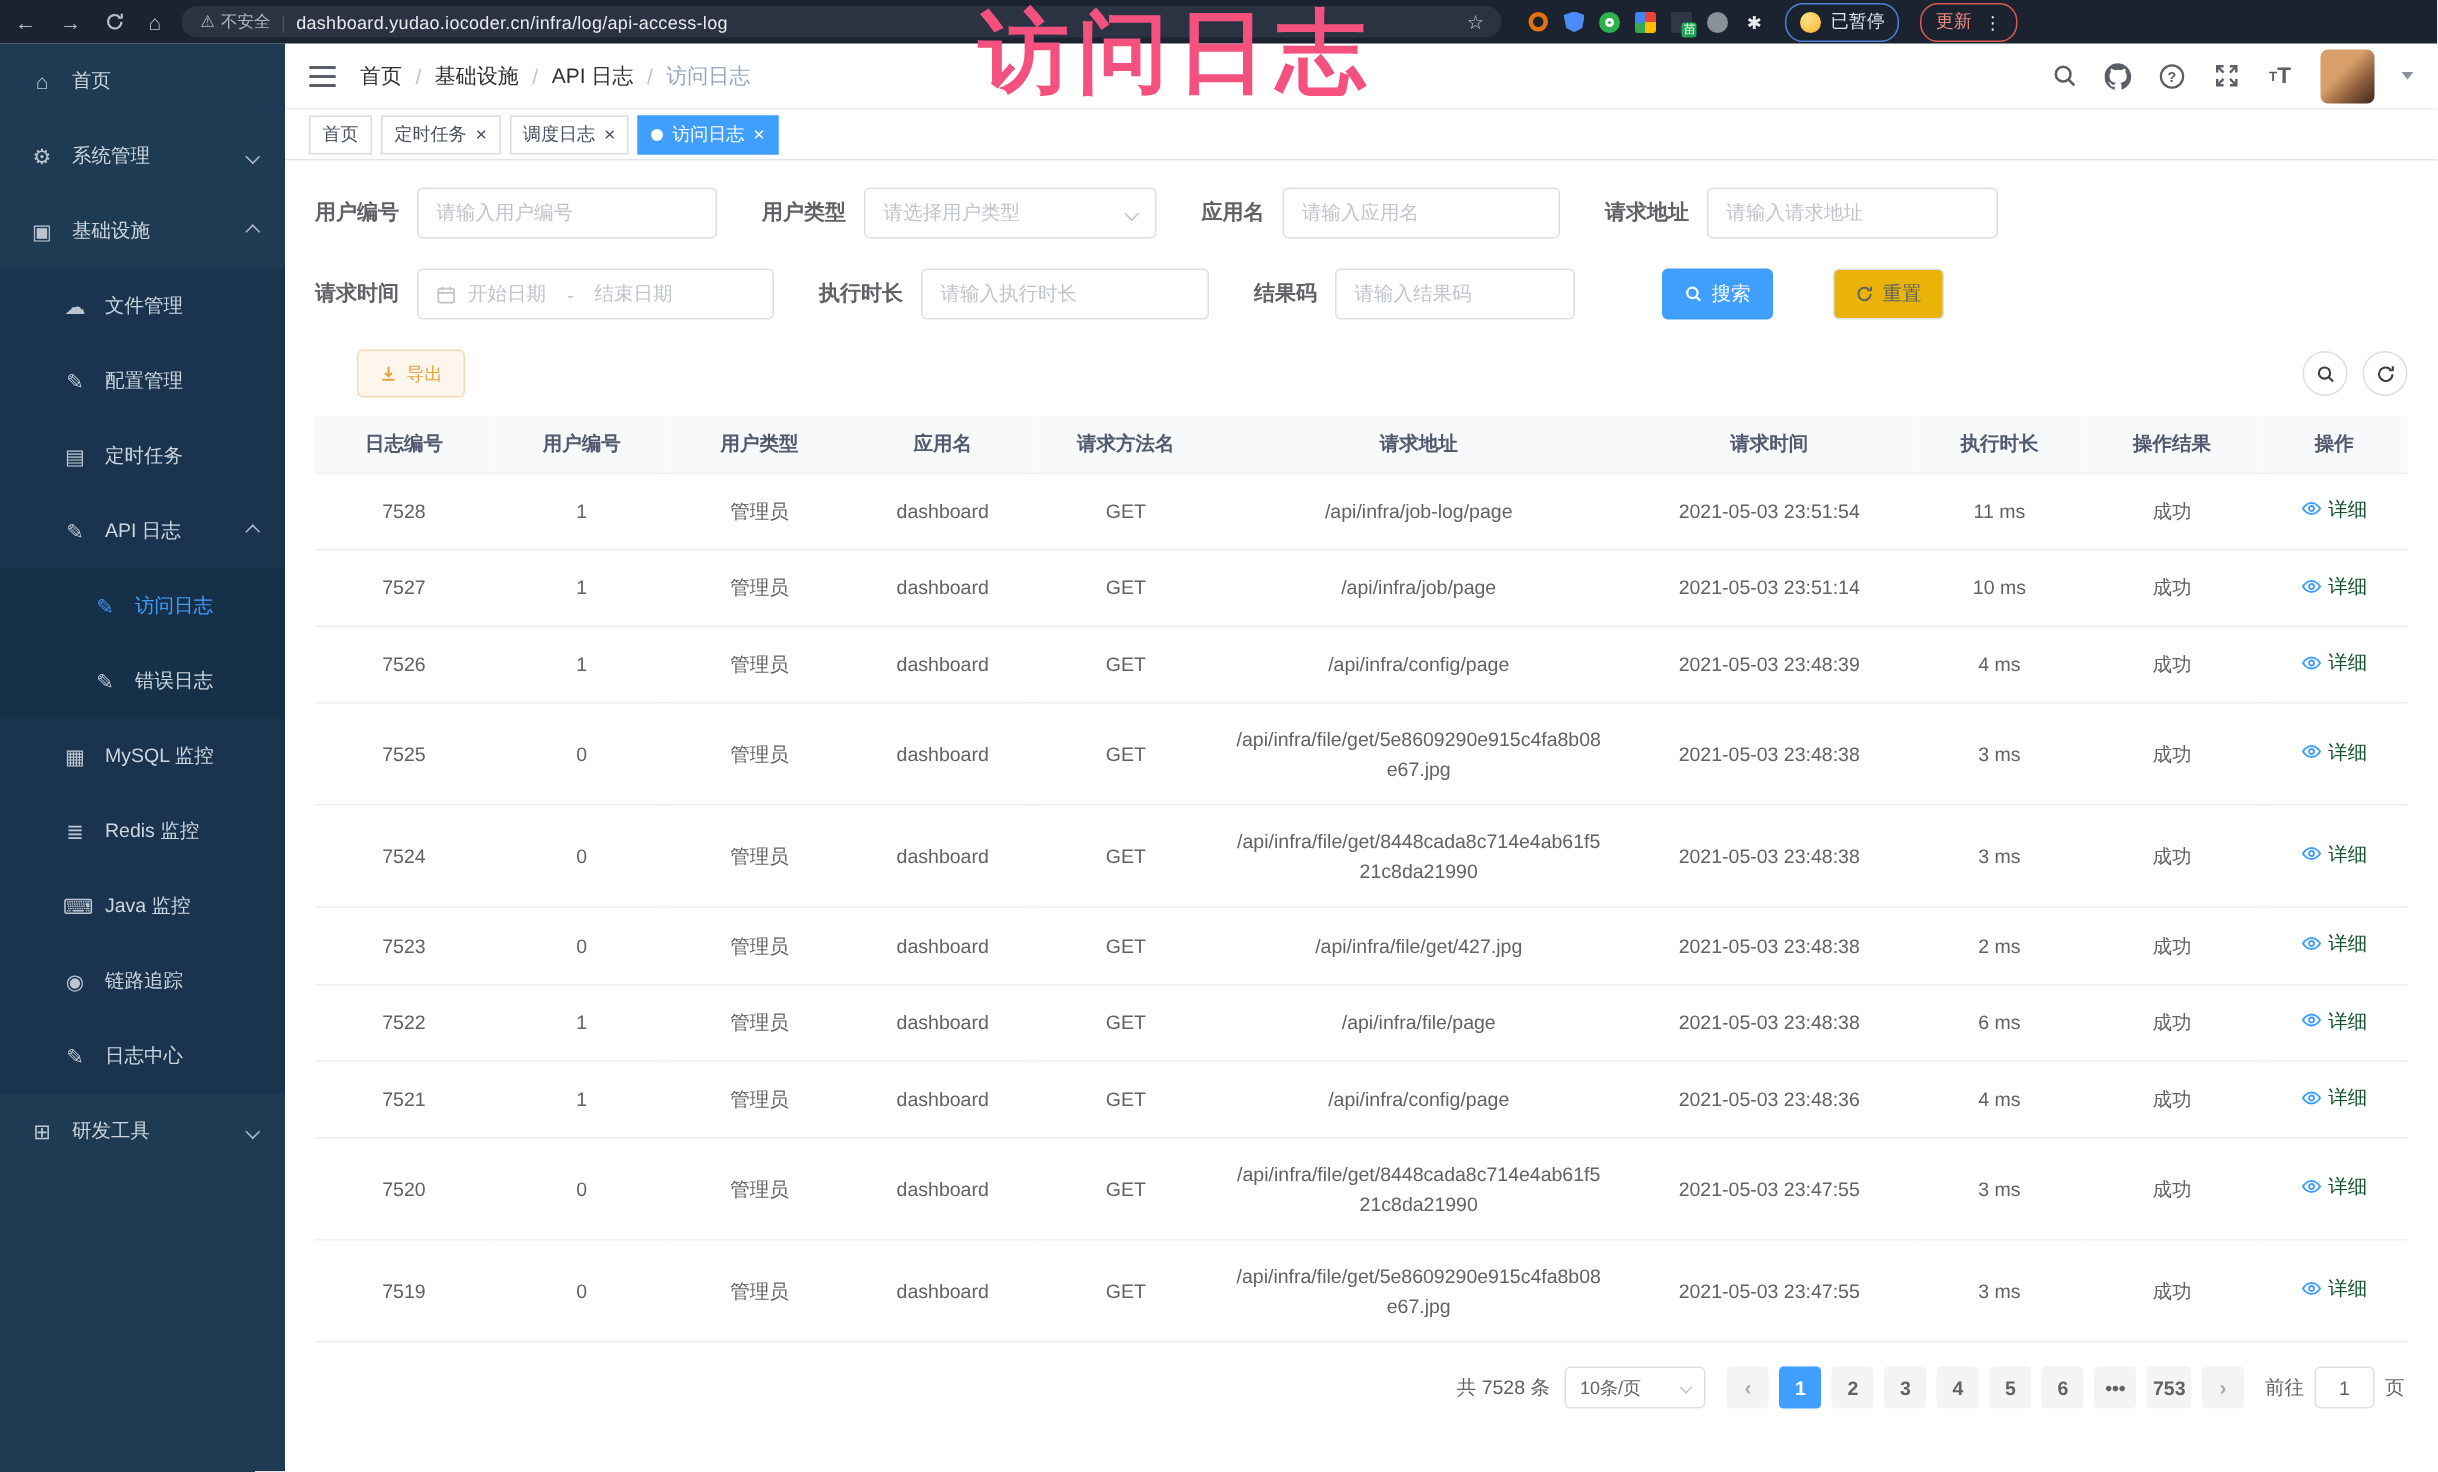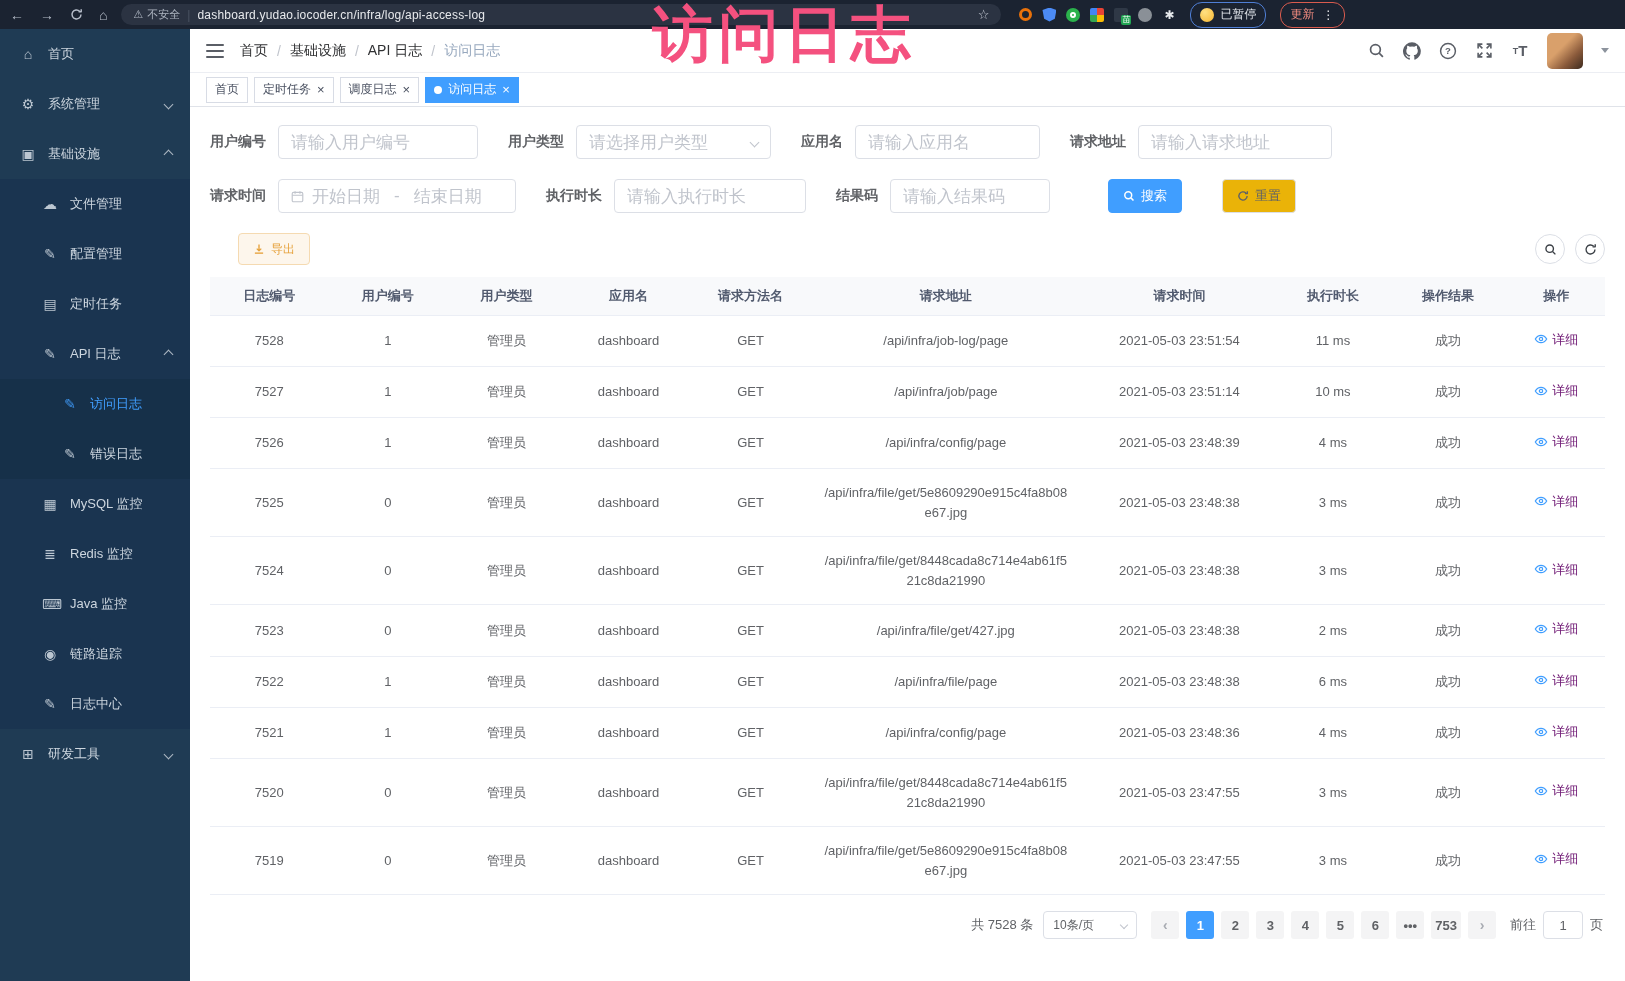--- a/index.html
+++ b/index.html
@@ -85,7 +85,7 @@
   .f-group{display:flex;align-items:center;gap:12px;margin-right:30px;}
   .f-label{font-size:14px;font-weight:700;color:#606266;white-space:nowrap;}
   .inp{height:34px;border:1px solid #dcdfe6;border-radius:4px;background:#fff;display:flex;
-       align-items:center;gap:8px;padding:0 12px;font-size:17px;color:#c0c4cc;cursor:text;}
+       align-items:center;gap:8px;padding:0 12px;font-size:13px;color:#c0c4cc;cursor:text;}
   .inp .ph{color:#c0c4cc;}
   .inp .arrow{margin-left:auto;width:7px;height:7px;border-right:1.3px solid #c0c4cc;
               border-bottom:1.3px solid #c0c4cc;transform:rotate(45deg);}

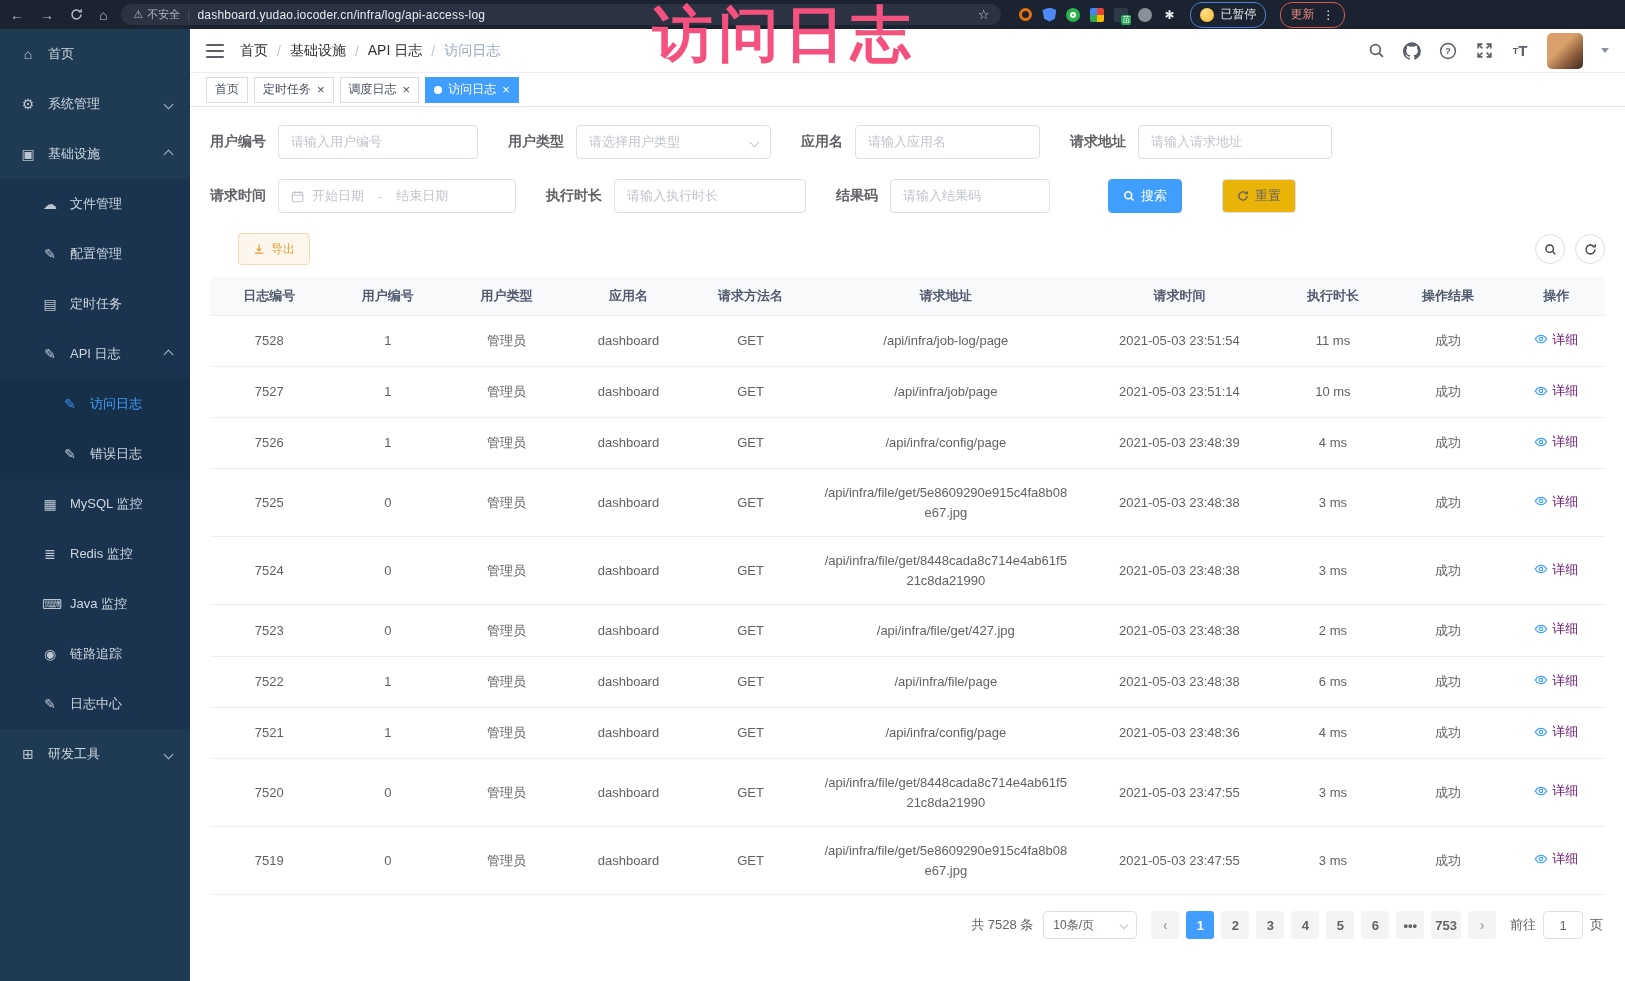--- a/index.html
+++ b/index.html
@@ -106,7 +106,7 @@
            font-size:13px;}
   tbody td{text-align:center;padding:14px 6px;border-bottom:1px solid #ebeef5;line-height:1.5;}
   td.url-cell{word-break:break-all;padding-left:14px;padding-right:14px;}
-  .link{color:#701a75;display:inline-flex;align-items:center;gap:4px;cursor:pointer;white-space:nowrap;}
+  .link{color:#14532d;display:inline-flex;align-items:center;gap:4px;cursor:pointer;white-space:nowrap;}
 
   
   .pagination{display:flex;align-items:center;justify-content:flex-end;gap:10px;margin:16px 2px 0;

